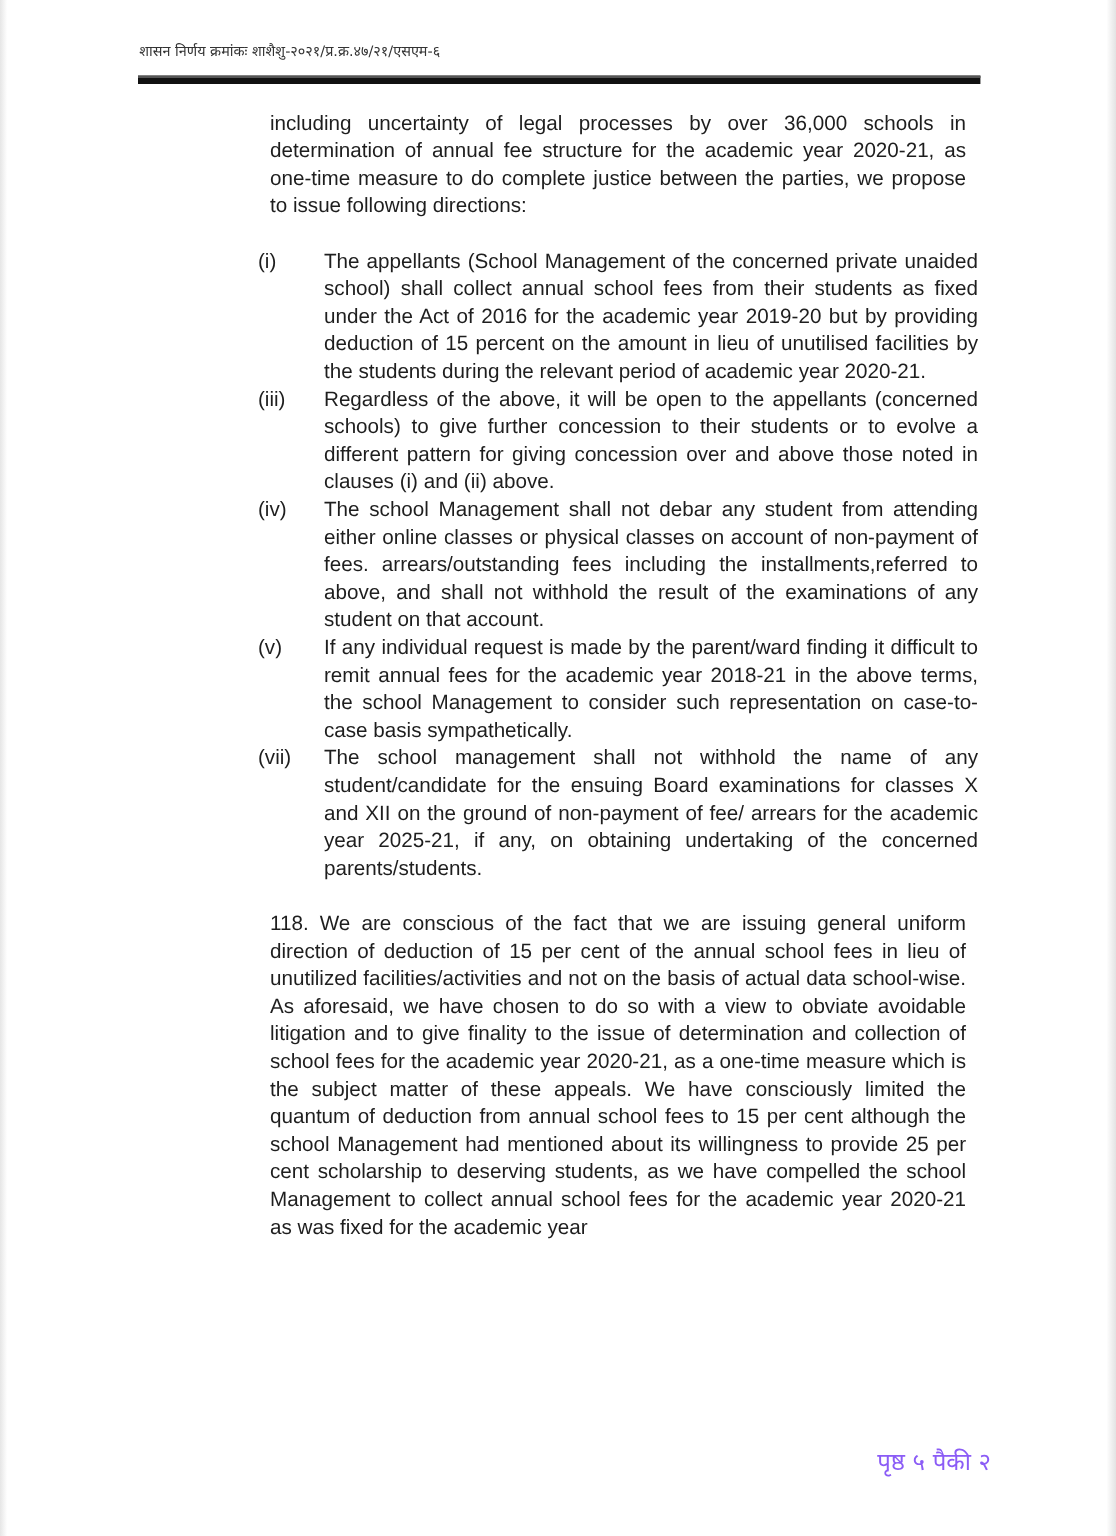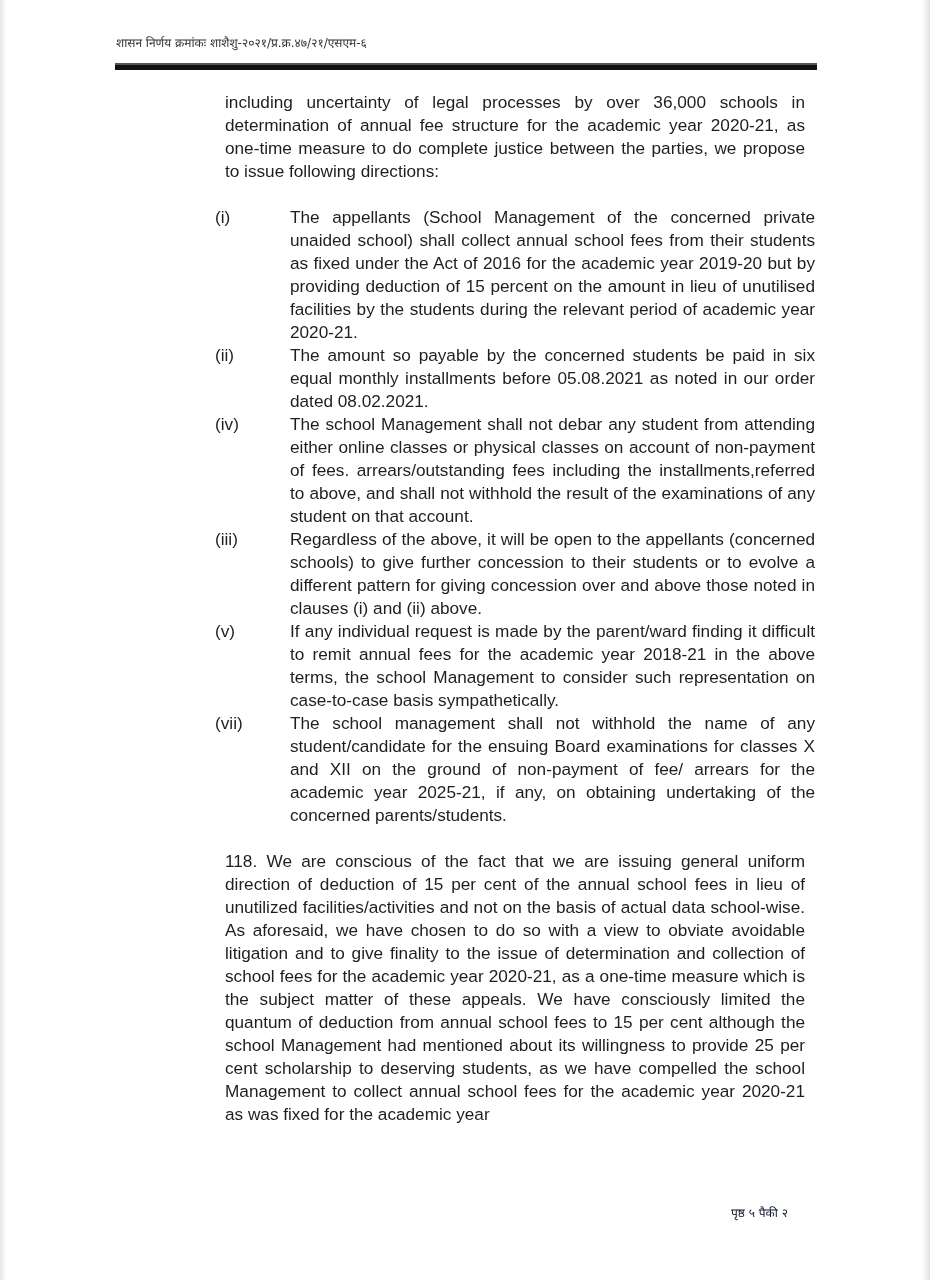--- a/index.html
+++ b/index.html
@@ -78,7 +78,6 @@
     .direction .text {
       display: block;
       text-align: justify;
-      margin-left: 20px;
     }
     .footer {
       position: absolute;

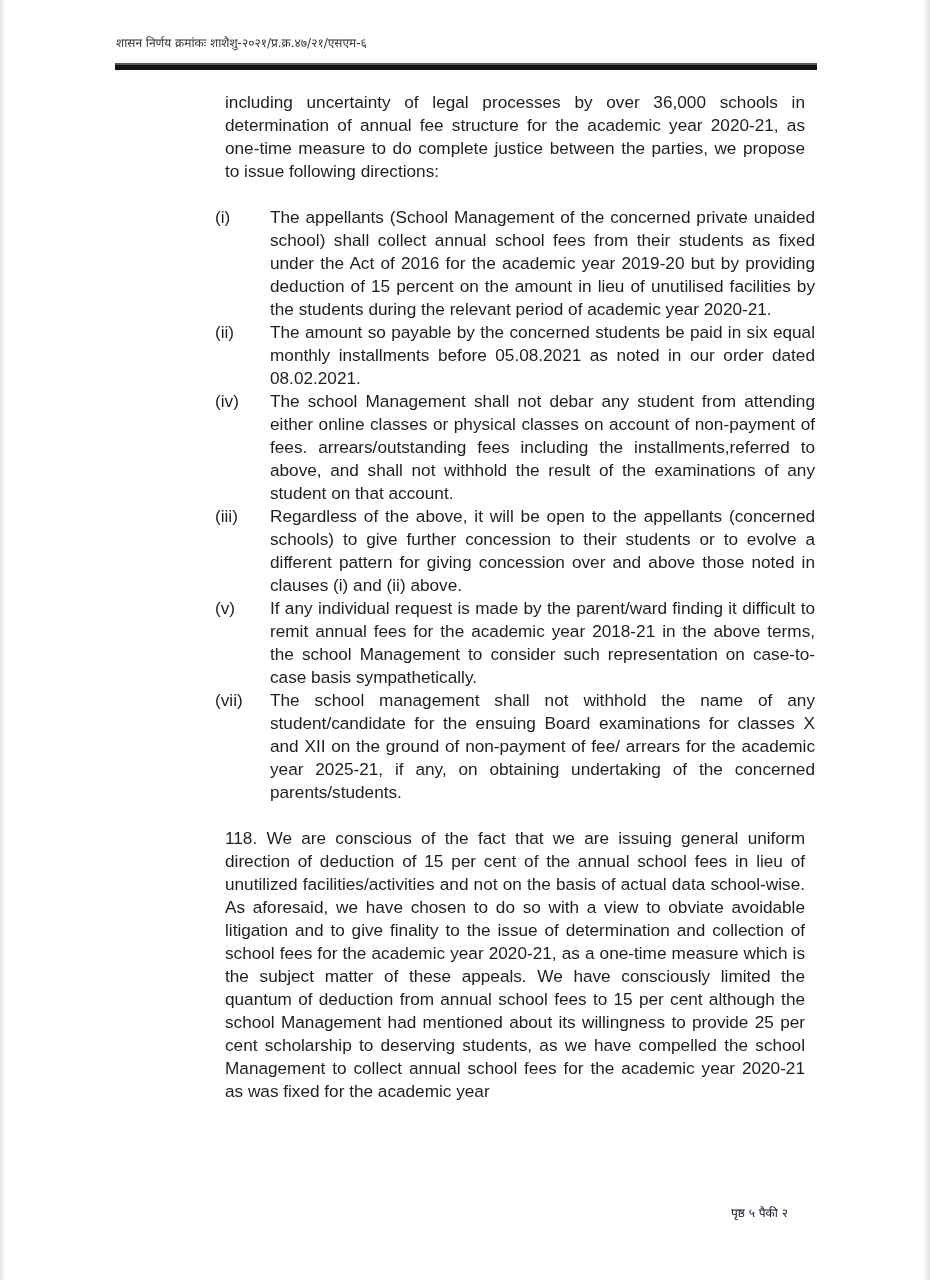--- a/index.html
+++ b/index.html
@@ -107,10 +107,6 @@
       <span class="text">The appellants (School Management of the concerned private unaided school) shall collect annual school fees from their students as fixed under the Act of 2016 for the academic year 2019-20 but by providing deduction of 15 percent on the amount in lieu of unutilised facilities by the students during the relevant period of academic year 2020-21.</span>
     </li>
     <li class="direction">
-      <span class="num">(ii)</span>
-      <span class="text">The amount so payable by the concerned students be paid in six equal monthly installments before 05.08.2021 as noted in our order dated 08.02.2021.</span>
-    </li>
-    <li class="direction">
       <span class="num">(iv)</span>
       <span class="text">The school Management shall not debar any student from attending either online classes or physical classes on account of non-payment of fees. arrears/outstanding fees including the installments,referred to above, and shall not withhold the result of the examinations of any student on that account.</span>
     </li>

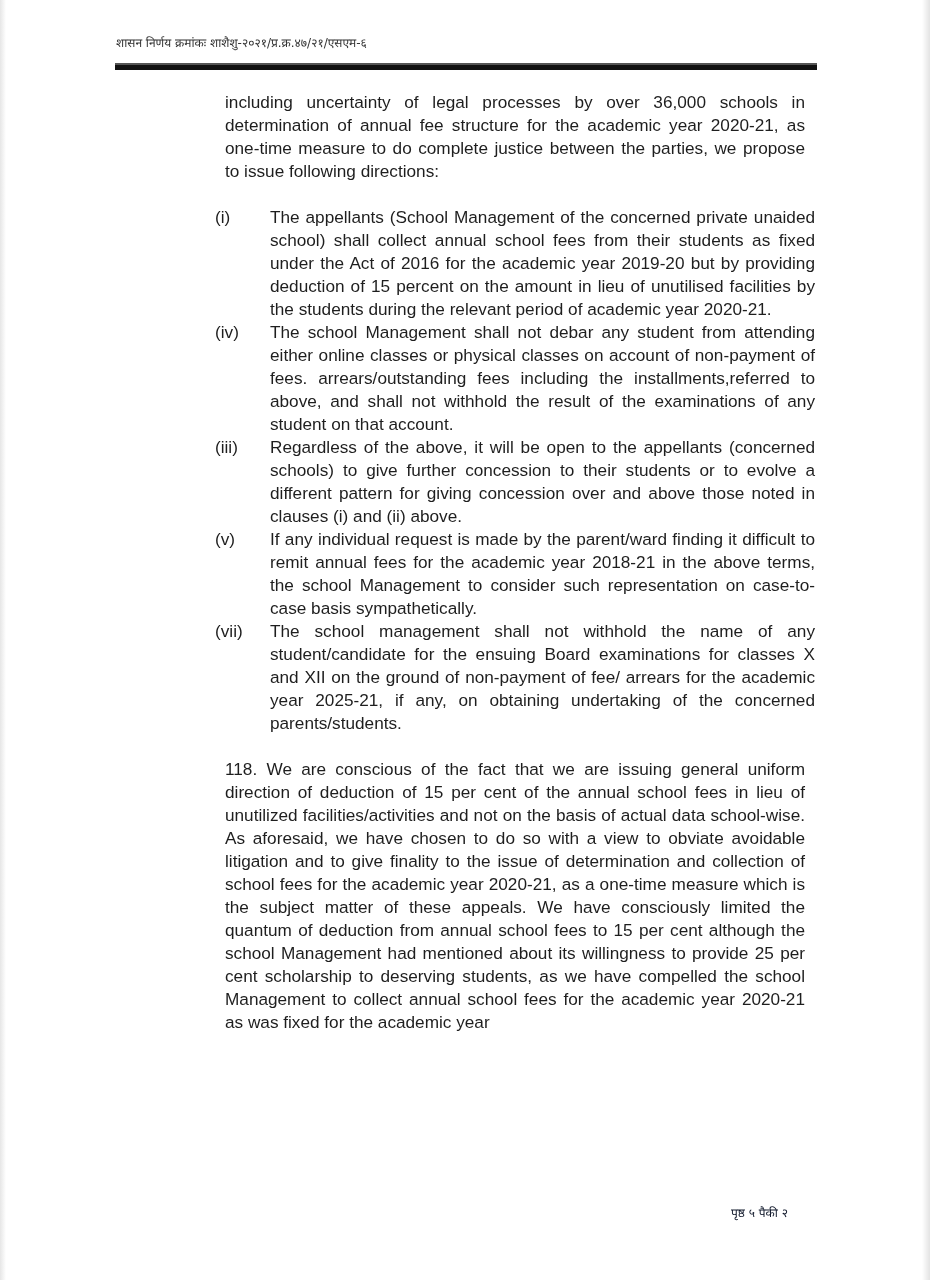--- a/index.html
+++ b/index.html
@@ -107,12 +107,12 @@
       <span class="text">The appellants (School Management of the concerned private unaided school) shall collect annual school fees from their students as fixed under the Act of 2016 for the academic year 2019-20 but by providing deduction of 15 percent on the amount in lieu of unutilised facilities by the students during the relevant period of academic year 2020-21.</span>
     </li>
     <li class="direction">
+      <span class="num">(iii)</span>
+      <span class="text">Regardless of the above, it will be open to the appellants (concerned schools) to give further concession to their students or to evolve a different pattern for giving concession over and above those noted in clauses (i) and (ii) above.</span>
+    </li>
+    <li class="direction">
       <span class="num">(iv)</span>
       <span class="text">The school Management shall not debar any student from attending either online classes or physical classes on account of non-payment of fees. arrears/outstanding fees including the installments,referred to above, and shall not withhold the result of the examinations of any student on that account.</span>
-    </li>
-    <li class="direction">
-      <span class="num">(iii)</span>
-      <span class="text">Regardless of the above, it will be open to the appellants (concerned schools) to give further concession to their students or to evolve a different pattern for giving concession over and above those noted in clauses (i) and (ii) above.</span>
     </li>
     <li class="direction">
       <span class="num">(v)</span>

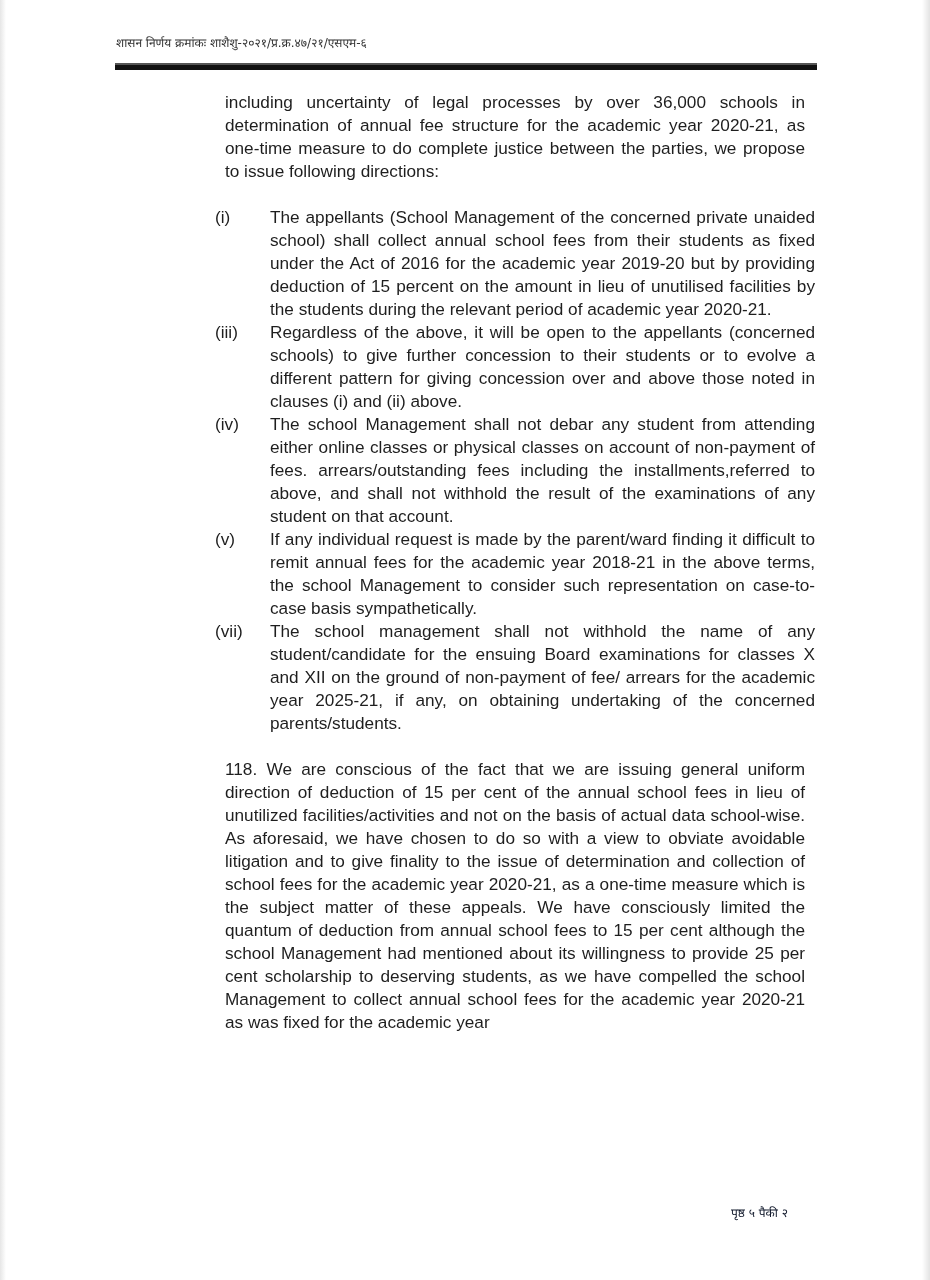--- a/index.html
+++ b/index.html
@@ -84,8 +84,8 @@
       left: 731px;
       top: 1204px;
       font-family: "DejaVu Sans", sans-serif;
-      font-size: 12px;
-      color: #0f172a;
+      font-size: 20px;
+      color: #8b5cf6;
       white-space: nowrap;
     }
   </style>

